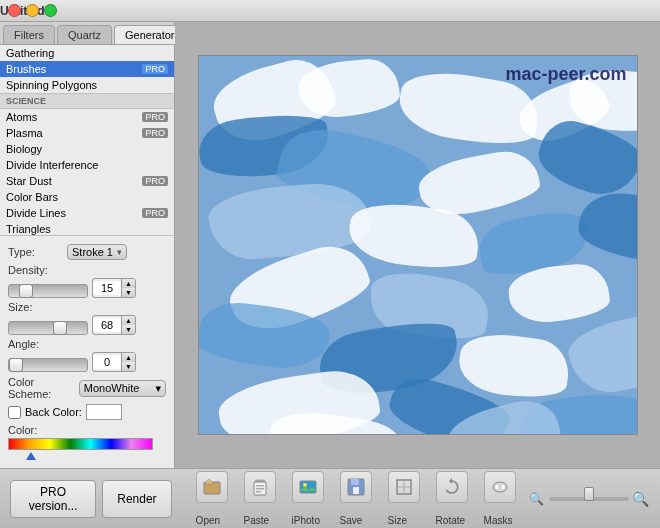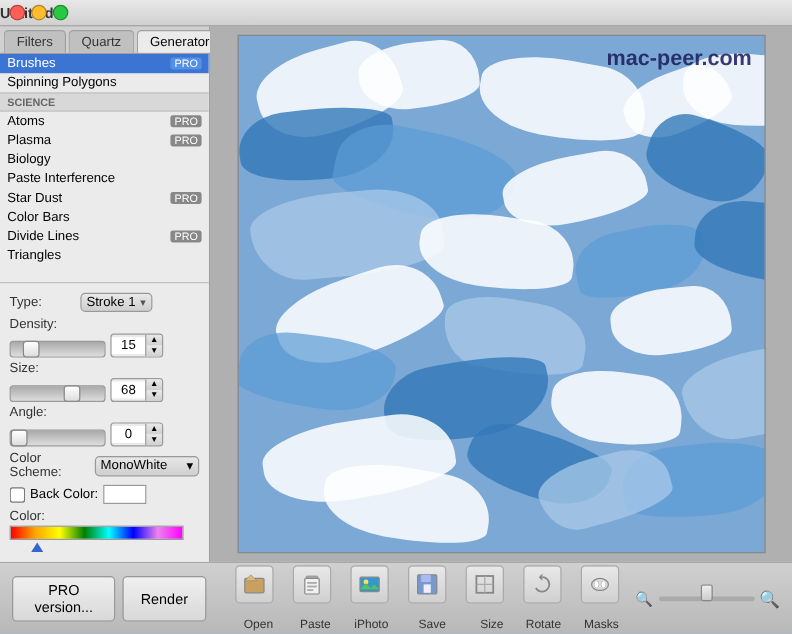--- a/index.html
+++ b/index.html
@@ -430,6 +430,9 @@
 
     <div class="generator-list">
 
+      <div class="list-item">
+        <span>Gathering</span>
+      </div>
       <div class="list-item selected">
         <span>Brushes</span>
         <span class="pro-badge">PRO</span>

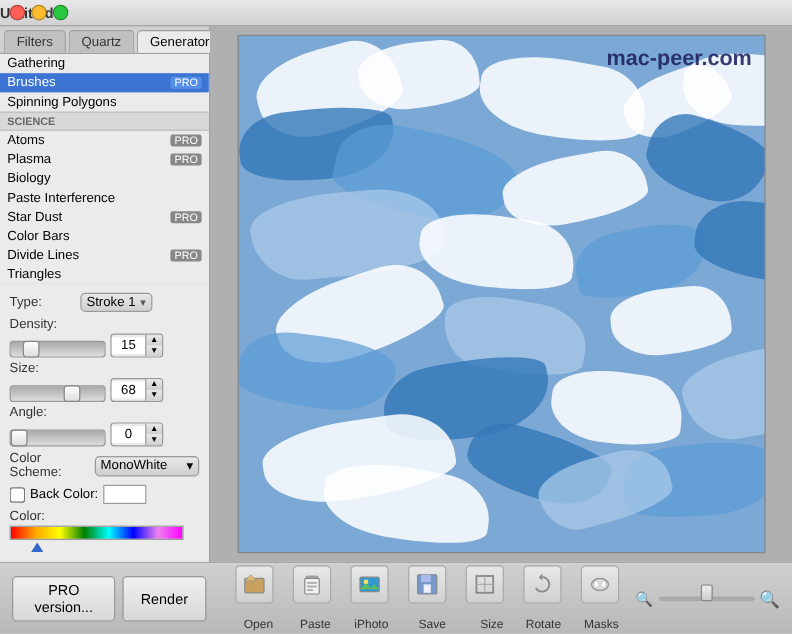--- a/index.html
+++ b/index.html
@@ -282,7 +282,7 @@
     }
     .canvas-preview {
       width: 440px;
-      height: 432px;
+      height: 380px;
       background: #7ba8d4;
       position: relative;
       overflow: hidden;

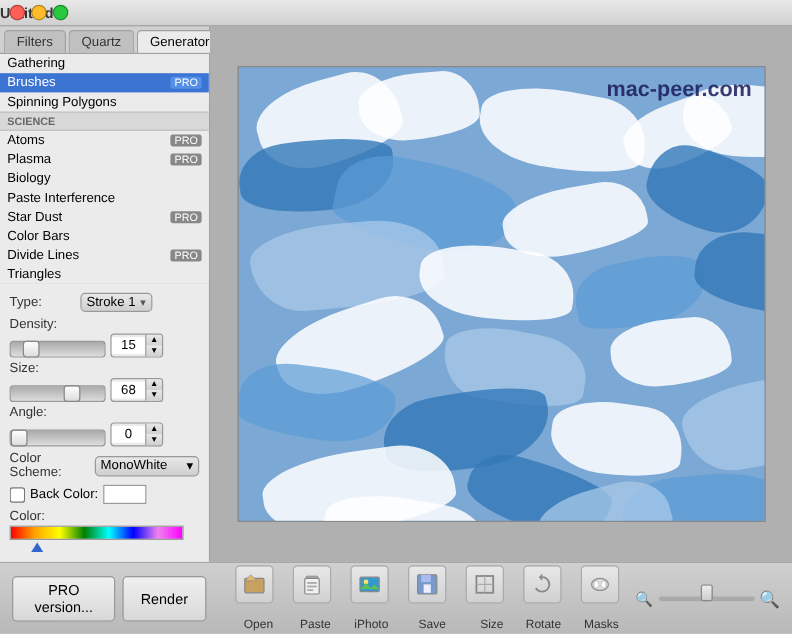--- a/index.html
+++ b/index.html
@@ -455,7 +455,7 @@
         <span>Biology</span>
       </div>
       <div class="list-item">
-        <span>Paste Interference</span>
+        <span>Divide Interference</span>
       </div>
       <div class="list-item">
         <span>Star Dust</span>

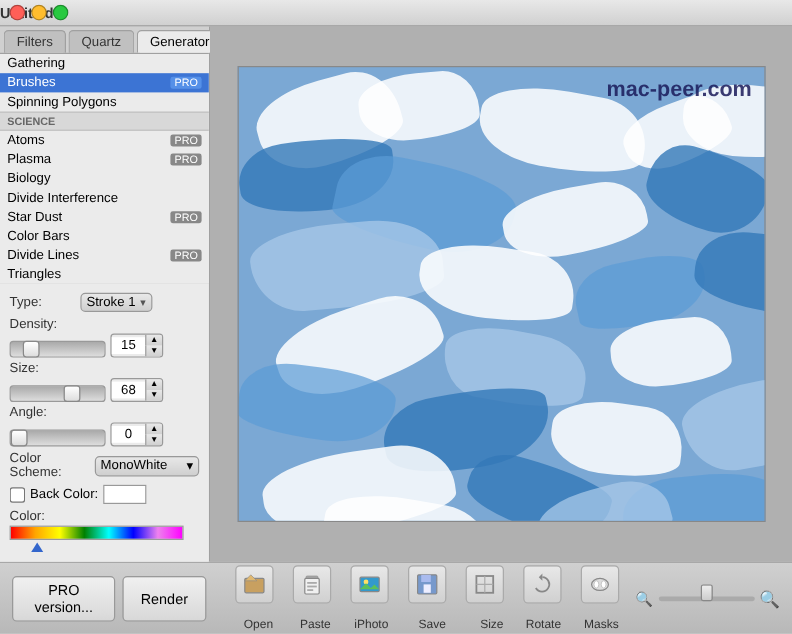--- a/index.html
+++ b/index.html
@@ -357,7 +357,7 @@
     .toolbar-icon-item {
       display: flex;
       flex-direction: column;
-      align-items: flex-end;
+      align-items: flex-start;
       gap: 12px;
       padding: 2px 6px;
       cursor: pointer;

